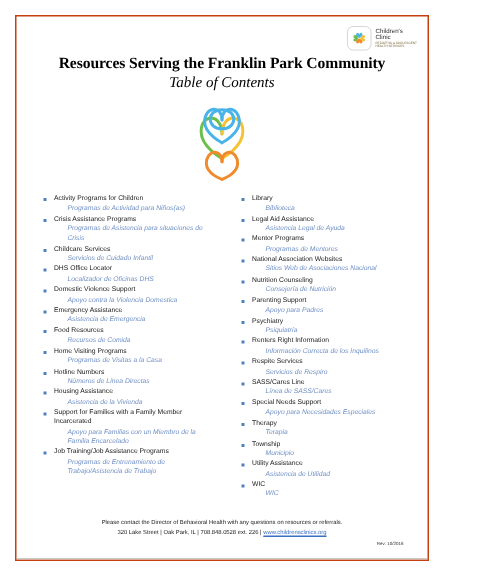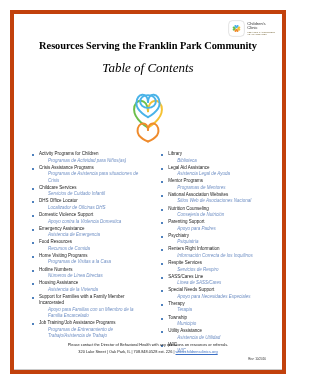--- a/index.html
+++ b/index.html
@@ -21,7 +21,7 @@
     top: 10px;
     width: 276px;
     height: 364px;
-    border: 4px solid #c2410c;
+    border: 1px solid #c2410c;
     background: #ffffff;
     box-sizing: border-box;
     overflow: hidden;

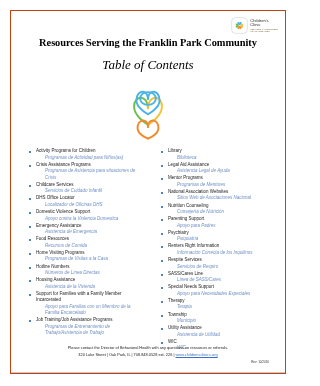--- a/index.html
+++ b/index.html
@@ -75,10 +75,10 @@
     letter-spacing: -.05px;
   }
   .subtitle {
-    margin: 7px;
+    margin: 0;
     padding-top: 2px;
     text-align: center;
-    font-size: 13px;
+    font-size: 10px;
     font-style: italic;
     font-family: Liberation Serif, serif;
   }

